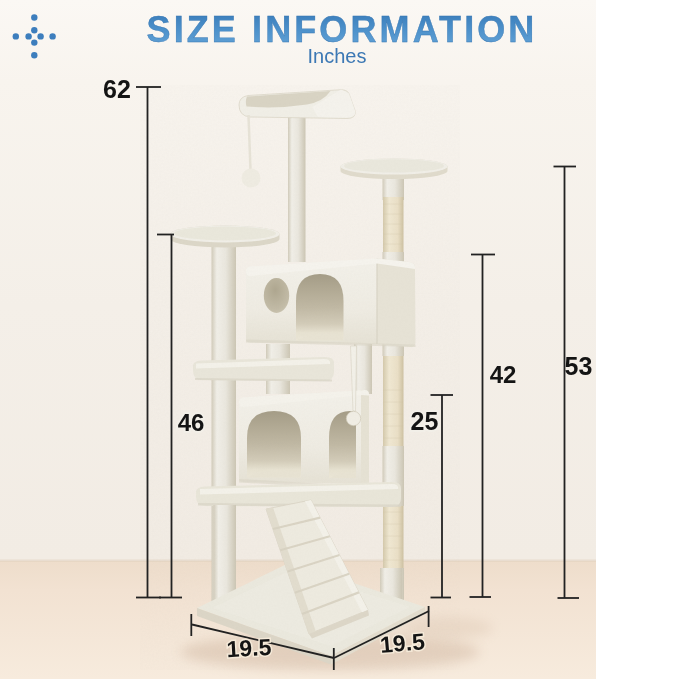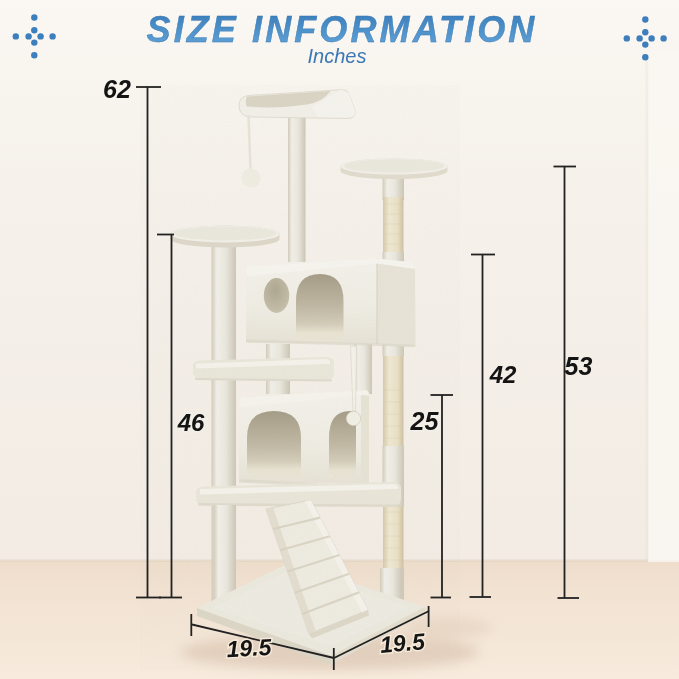--- a/index.html
+++ b/index.html
@@ -3,7 +3,7 @@
 <meta charset="utf-8">
 <style>
   html,body{margin:0;padding:0;}
-  #stage{position:relative;width:679px;height:679px;overflow:hidden;font-family:"Liberation Sans",sans-serif;font-style:italic;}
+  #stage{position:relative;width:596px;height:679px;overflow:hidden;font-family:"Liberation Sans",sans-serif;}
 </style>
 </head>
 <body>

